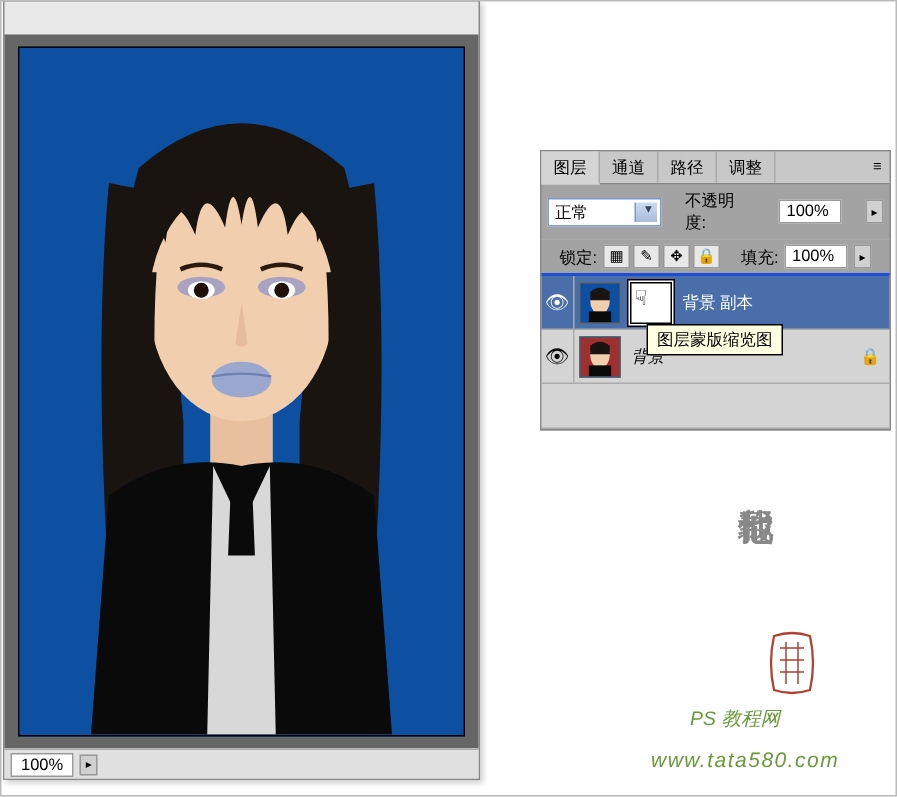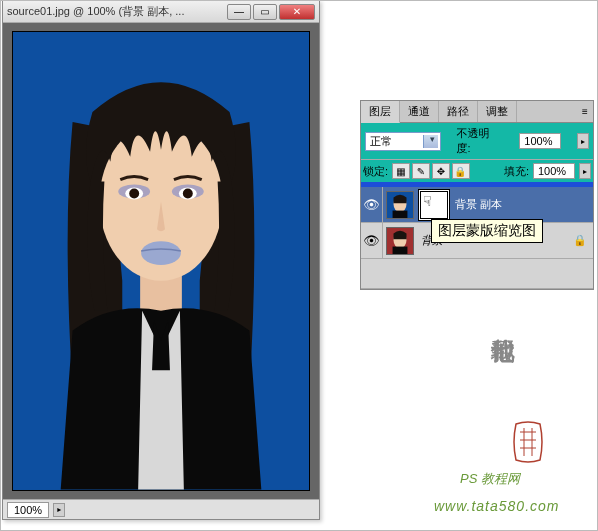--- a/index.html
+++ b/index.html
@@ -75,14 +75,6 @@
 <body>
 
 <div class="doc-window">
-  <div class="titlebar">
-    <span class="title">source01.jpg @ 100% (背景 副本, ...</span>
-    <div class="win-btns">
-      <div class="win-btn win-min">—</div>
-      <div class="win-btn win-max">▭</div>
-      <div class="win-btn win-close">✕</div>
-    </div>
-  </div>
   <div class="canvas-area">
     <div class="photo">
       <svg viewBox="0 0 298 460">

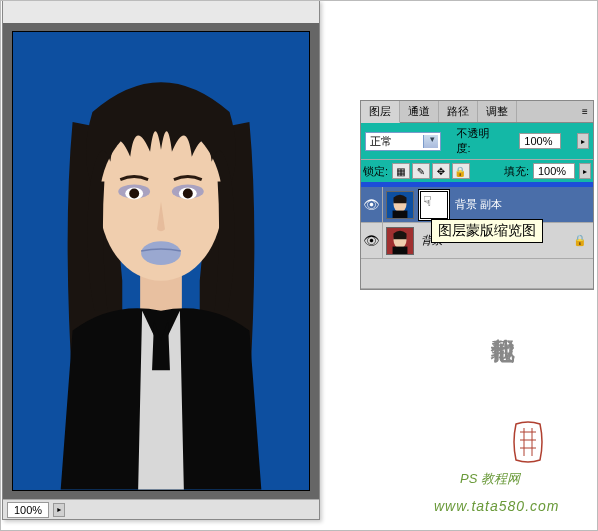--- a/index.html
+++ b/index.html
@@ -28,7 +28,7 @@
 .forum-label { position: absolute; top: 4px; right: 10px; font-size: 11px; color: #888; }
 .forum-url { font-size: 10px; letter-spacing: 1px; }
 
-.layers-panel { position: absolute; top: 100px; left: 0; width: 234px; border: 1px solid #888; background: #14b8a6; }
+.layers-panel { position: absolute; top: 100px; left: 0; width: 234px; border: 1px solid #888; background: #a3a3a3; }
 .panel-tabs { display: flex; background: #c8c8c8; border-bottom: 1px solid #888; height: 22px; }
 .panel-tab { padding: 3px 8px; font-size: 11px; border-right: 1px solid #aaa; cursor: pointer; }
 .panel-tab.active { background: #d4d4d4; border-bottom: 1px solid #d4d4d4; margin-bottom: -1px; }

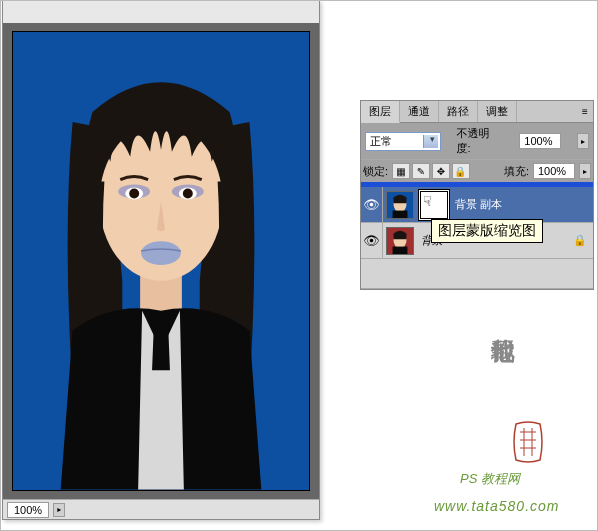--- a/index.html
+++ b/index.html
@@ -42,7 +42,7 @@
 .pct-box { background: #fff; border: 1px solid #999; padding: 1px 4px; width: 42px; font-size: 11px; }
 .pct-arrow { width: 12px; height: 16px; background: #d0d0d0; border: 1px solid #999; display: flex; align-items: center; justify-content: center; font-size: 8px; }
 
-.lock-row { display: flex; align-items: center; padding: 3px 2px; border-bottom: 5px solid #1d4ed8; font-size: 11px; gap: 4px; }
+.lock-row { display: flex; align-items: center; padding: 3px 12px; border-bottom: 2px solid #1d4ed8; font-size: 11px; gap: 4px; }
 .lock-icons { display: flex; gap: 2px; }
 .lock-icon { width: 18px; height: 16px; border: 1px solid #999; background: #e8e8e8; display: flex; align-items: center; justify-content: center; font-size: 10px; cursor: pointer; }
 

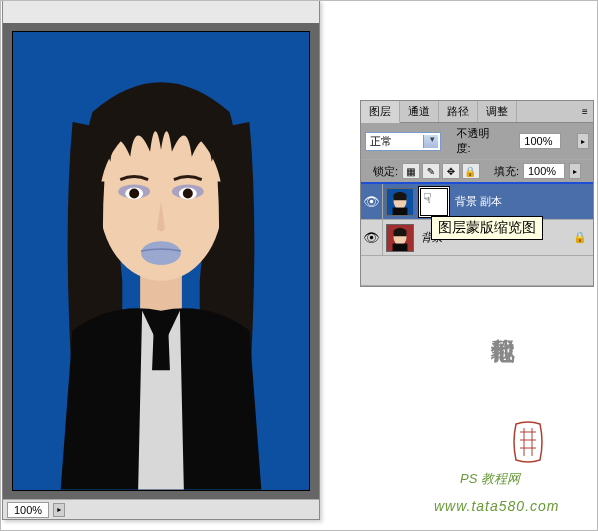--- a/index.html
+++ b/index.html
@@ -56,7 +56,7 @@
 .layer-name { margin-left: 4px; }
 .layer-lock-badge { margin-left: auto; margin-right: 6px; font-size: 11px; }
 
-.tooltip { position: absolute; left: 70px; top: 32px; background: #ffffe1; border: 1px solid #000; padding: 2px 6px; font-size: 14px; color: #000; z-index: 10; white-space: nowrap; }
+.tooltip { position: absolute; left: 70px; top: 32px; background: #ffffe1; border: 1px solid #000; padding: 2px 6px; font-size: 11px; color: #000; z-index: 10; white-space: nowrap; }
 .cursor-hand { position: absolute; left: 62px; top: 6px; font-size: 14px; z-index: 11; color: #000; pointer-events: none; }
 
 .layer-empty { height: 30px; border-bottom: 1px solid #aaa; }

